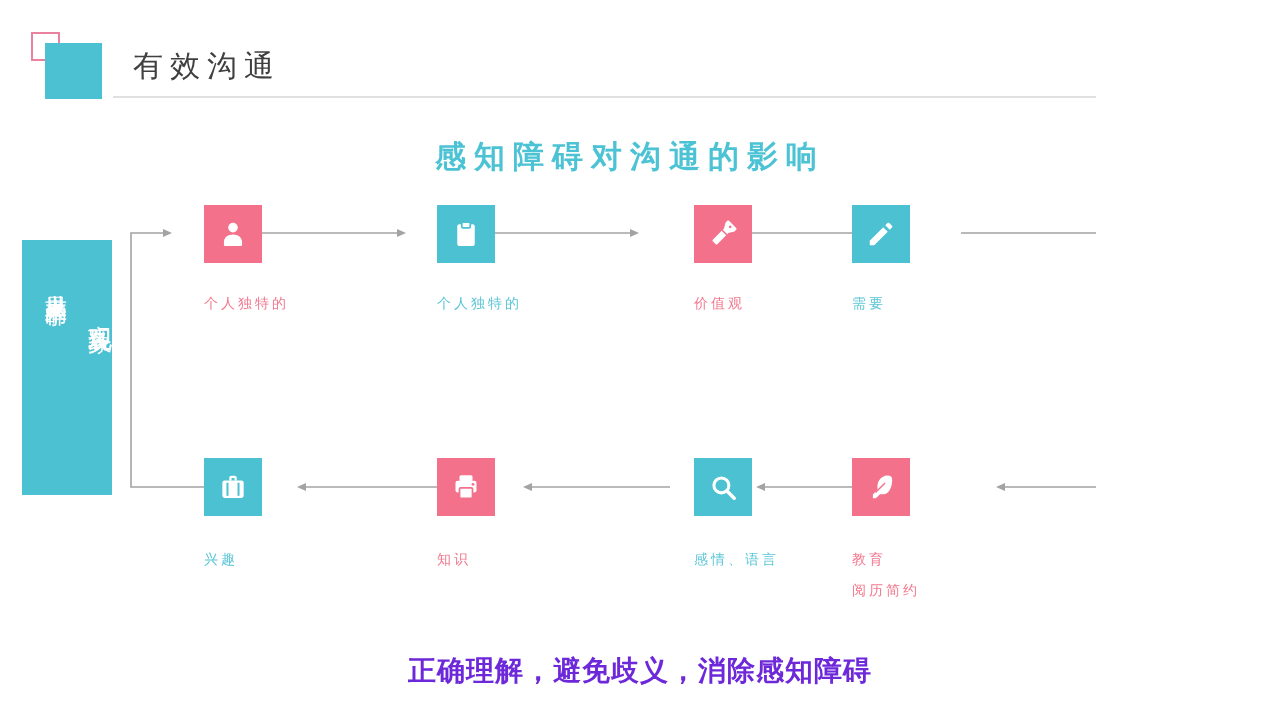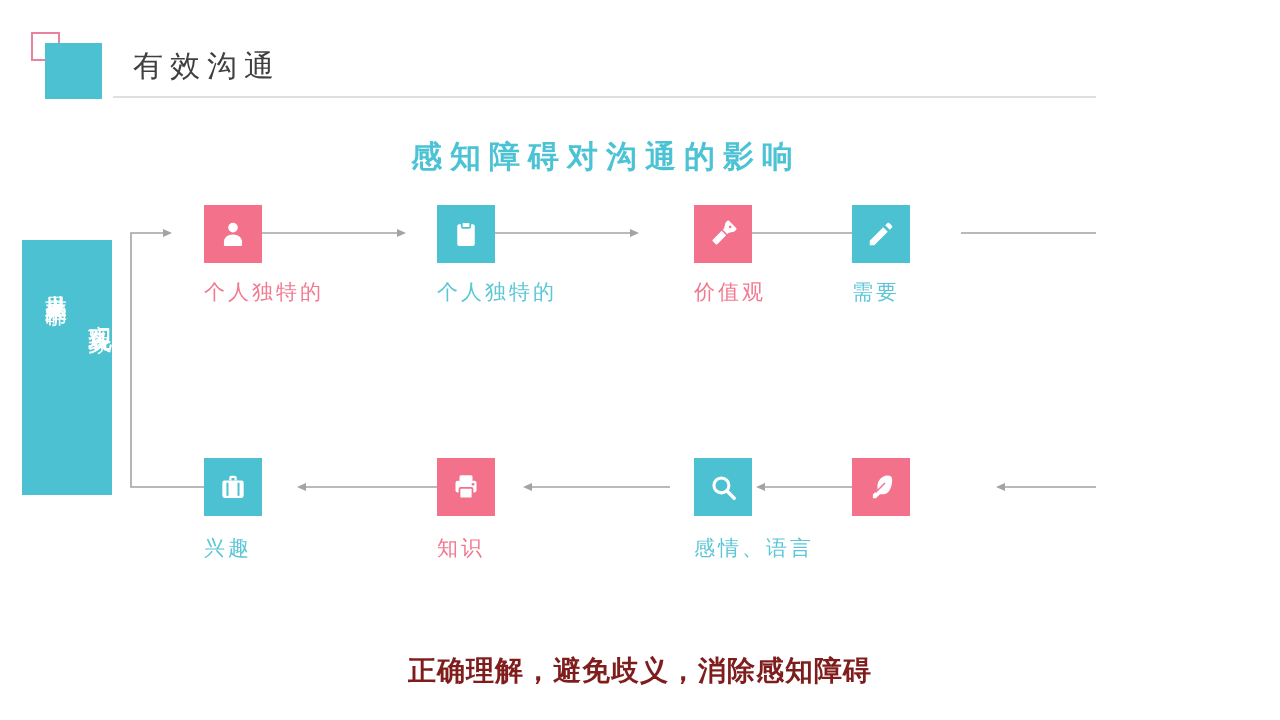--- a/index.html
+++ b/index.html
@@ -6,7 +6,7 @@
   .slide {
     position:relative; width:1096px; height:720px; background:#ffffff;
     overflow:hidden;
-    font-family:Liberation Sans, sans-serif;
+    font-family:Liberation Serif, serif;
   }
   
   .deco-outline { position:absolute; left:31px; top:32px; width:25px; height:25px;

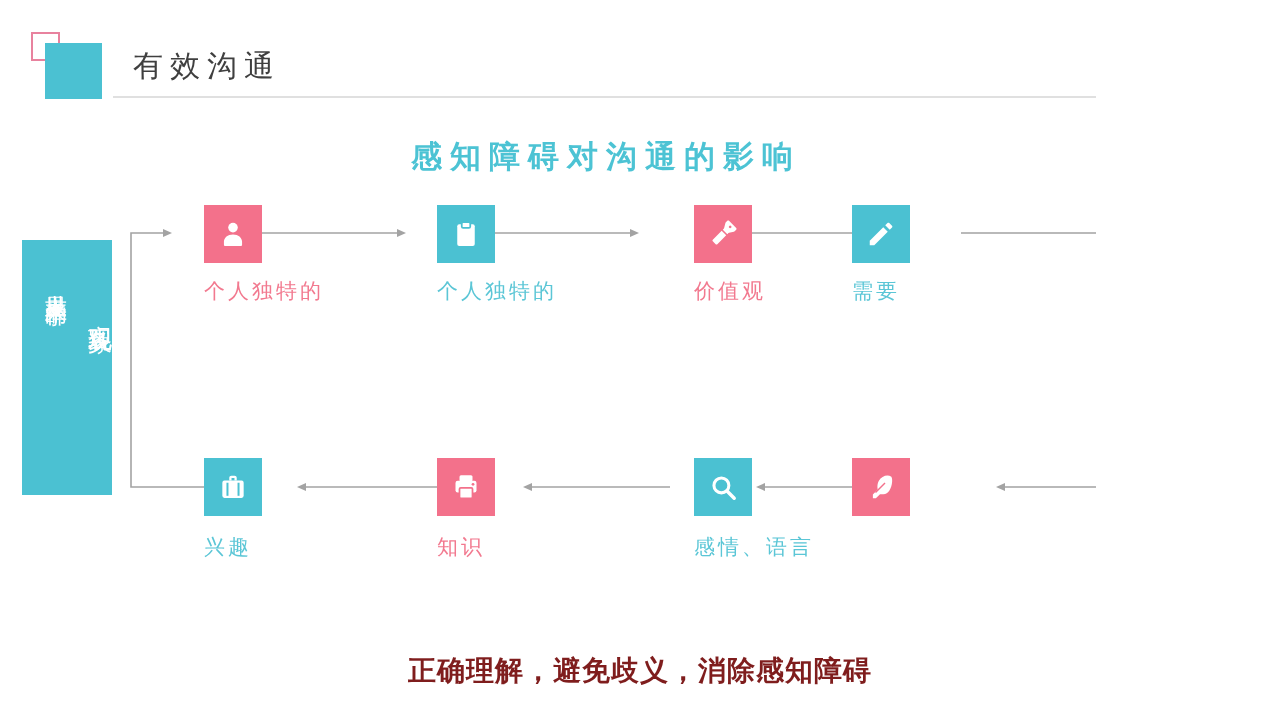--- a/index.html
+++ b/index.html
@@ -19,7 +19,7 @@
     background:#E0E0E0; }
   
   .heading { position:absolute; left:0; top:136px; width:1212px; text-align:center;
-    font-size:31px; font-weight:bold; letter-spacing:8px; color:#4CC3D4; }
+    font-size:31px; font-weight:bold; letter-spacing:8px; color:#4CC3D4;padding-left:24px; }
   .footer-line { position:absolute; left:0; top:652px; width:1280px; text-align:center;
     font-size:28px; font-weight:bold; letter-spacing:1px; color:#7f1d1d; }
   

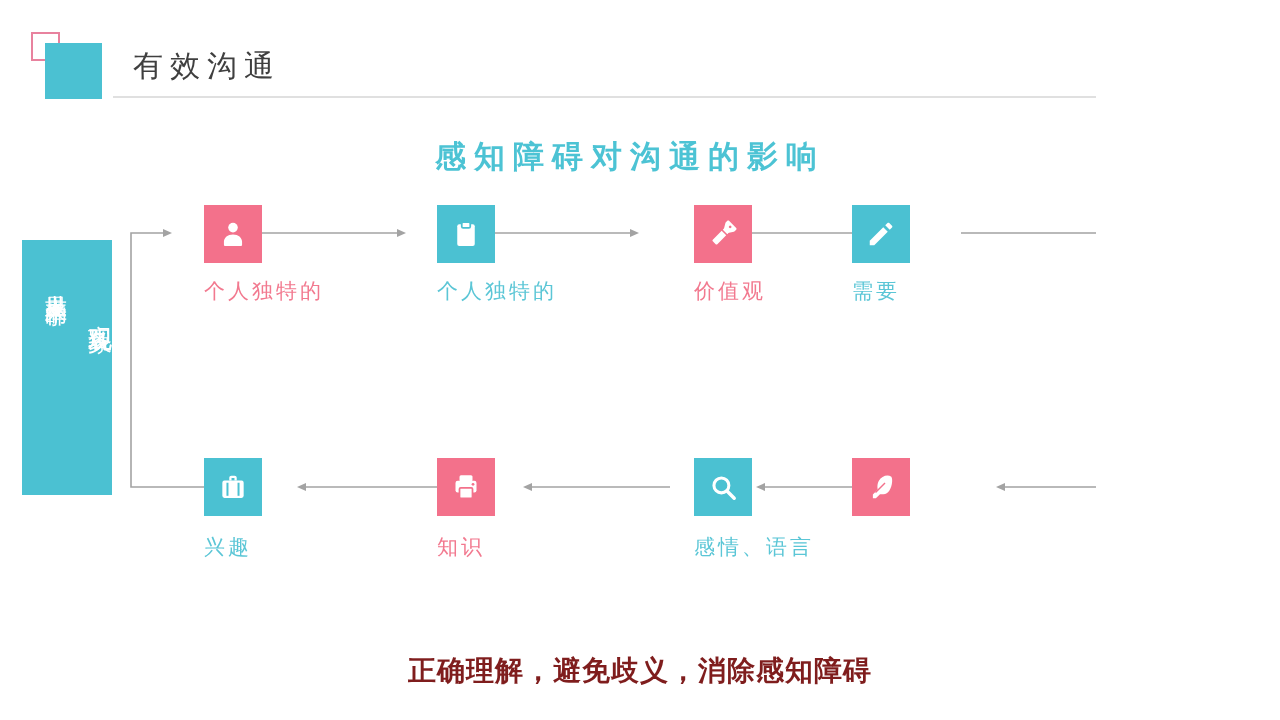--- a/index.html
+++ b/index.html
@@ -37,8 +37,8 @@
     align-items:center; justify-content:center; }
   .box.pink { background:#F3718B; }
   .box.teal { background:#4BC1D2; }
-  .node-label { position:absolute; font-size:21px; letter-spacing:3px;
-    white-space:nowrap; line-height:31px; }
+  .node-label { position:absolute; font-size:14px; letter-spacing:3px;
+    white-space:nowrap; line-height:31px;margin-top:12px; }
   .node-label.pink { color:#F2798F; }
   .node-label.teal { color:#5BC6D6; }
   .c1 { left:204px; } .c2 { left:437px; } .c3 { left:694px; } .c4 { left:852px; }

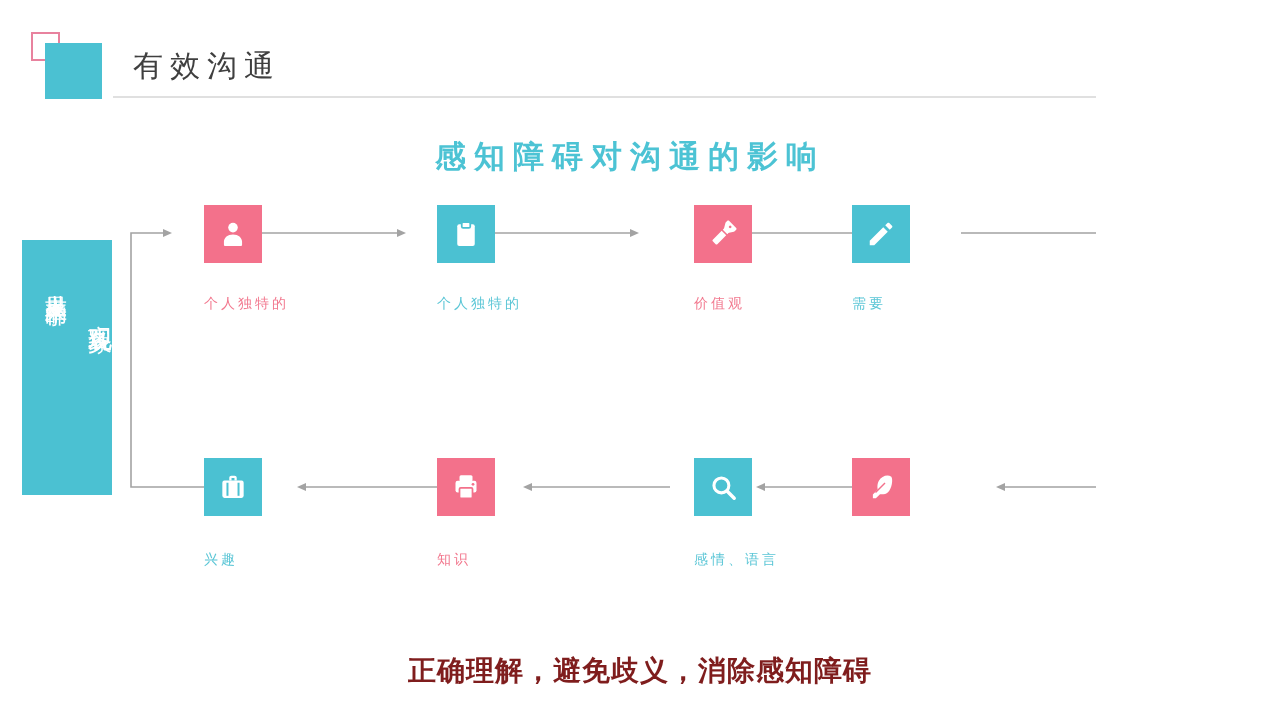--- a/index.html
+++ b/index.html
@@ -156,6 +156,10 @@
       <path d="M7.6 16.4 L15.2 8.8" stroke="#F3718B" stroke-width="1.2" fill="none"></path>
     </svg>
   </div>
+  <div class="node-label pink c4 r2">
+    <span>教育</span><br>
+    <span>阅历简约</span>
+  </div>
 
   <div class="footer-line">正确理解，避免歧义，消除感知障碍</div>
 

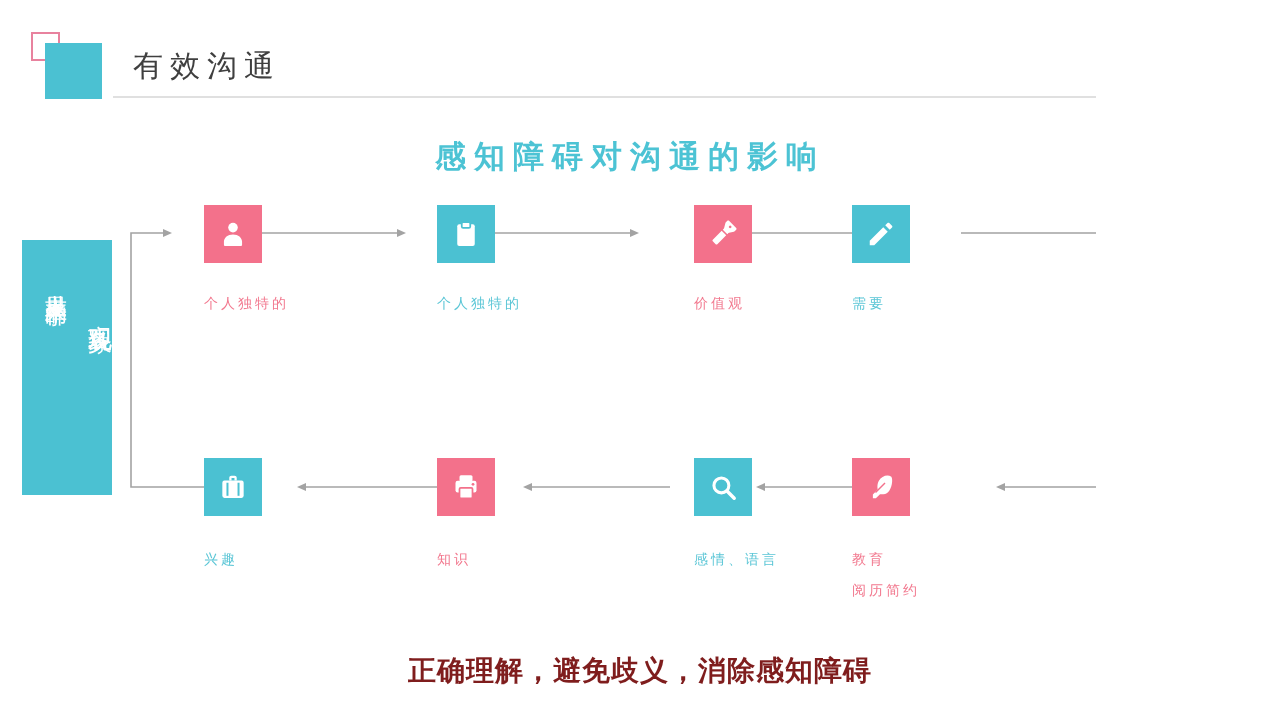--- a/index.html
+++ b/index.html
@@ -21,7 +21,7 @@
   .heading { position:absolute; left:0; top:136px; width:1212px; text-align:center;
     font-size:31px; font-weight:bold; letter-spacing:8px; color:#4CC3D4;padding-left:24px; }
   .footer-line { position:absolute; left:0; top:652px; width:1280px; text-align:center;
-    font-size:28px; font-weight:bold; letter-spacing:1px; color:#7f1d1d; }
+    font-size:28px; font-weight:bold; letter-spacing:1px; color:#6d28d9; }
   
   .banner { position:absolute; top:240px; width:90px; height:255px; background:#4BC1D2; }
   .banner.left  { left:22px; }

